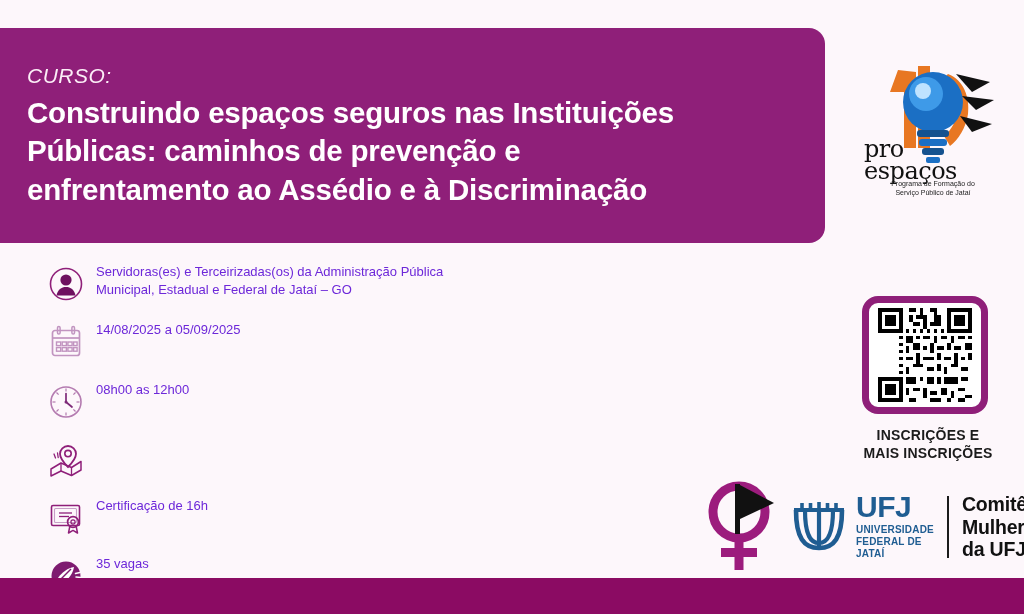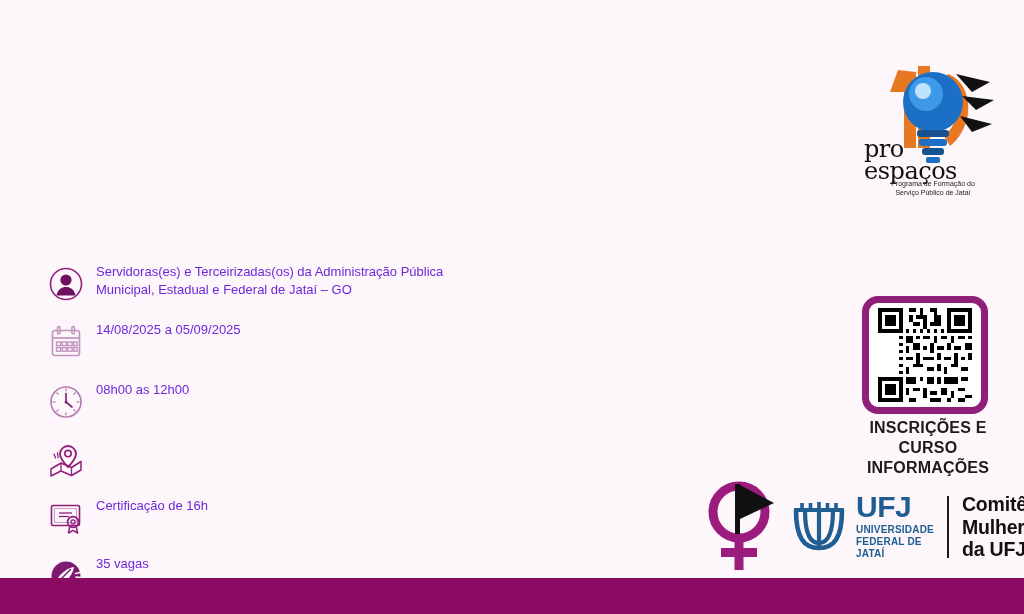--- a/index.html
+++ b/index.html
@@ -95,6 +95,14 @@
 
 <div class="poster">
 
+  <div class="header-banner">
+    <div class="curso-label">CURSO:</div>
+    <div class="course-title">
+      <span class="ln">Construindo espaços seguros nas Instituições</span>
+      <span class="ln">Públicas: caminhos de prevenção e</span>
+      <span class="ln">enfrentamento ao Assédio e à Discriminação</span>
+    </div>
+  </div>
 
   <div class="proformacao">
     <svg class="pf-svg" width="140" height="120" viewBox="0 0 140 120">

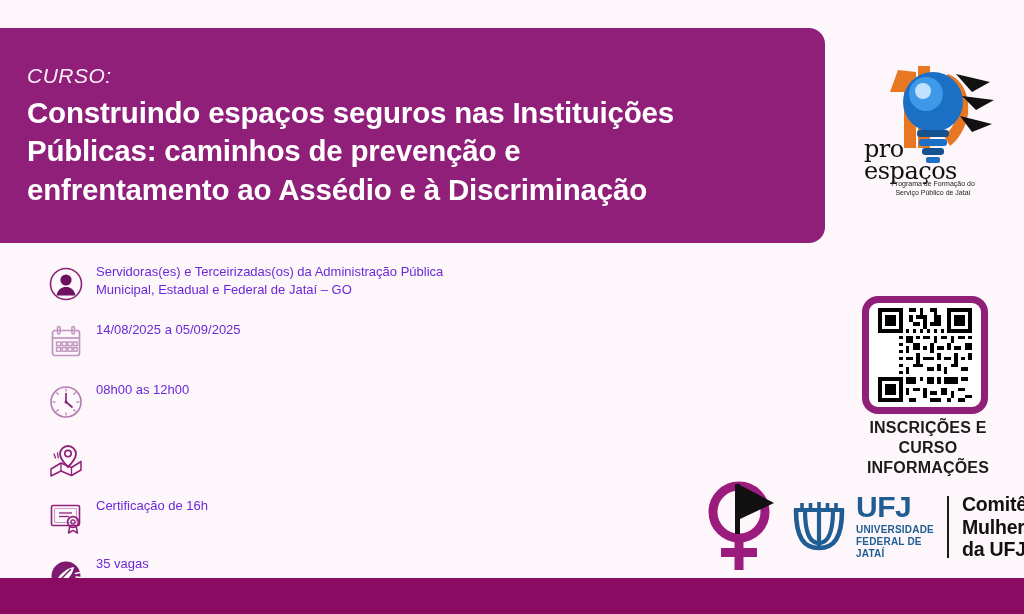--- a/index.html
+++ b/index.html
@@ -69,7 +69,7 @@
     background:#fff;box-sizing:border-box;display:flex;align-items:center;justify-content:center;
   }
   .qr-caption{
-    margin-top:4px;text-align:center;font-size:16px;font-weight:bold;
+    margin-top:13px;text-align:center;font-size:14px;font-weight:bold;
     color:#1b1b1b;line-height:1.25;letter-spacing:.2px;
   }
   .qr-caption span{display:block;}

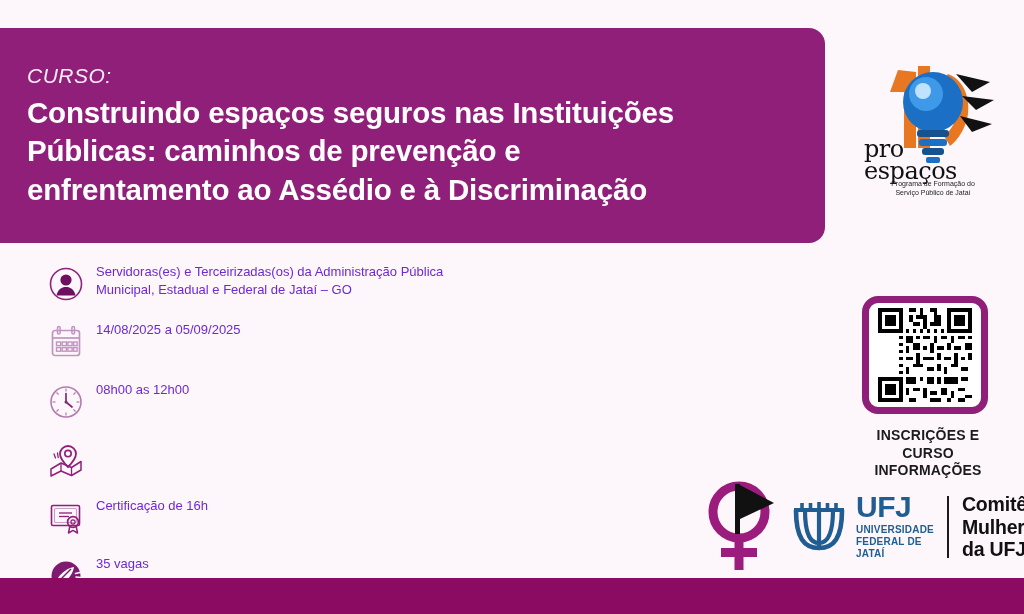--- a/index.html
+++ b/index.html
@@ -348,7 +348,7 @@
     </div>
     <div class="qr-caption">
       <span>INSCRIÇÕES E</span>
-      <span>CURSO INFORMAÇÕES</span>
+      <span>MAIS INSCRIÇÕES</span>
     </div>
   </div>
 

